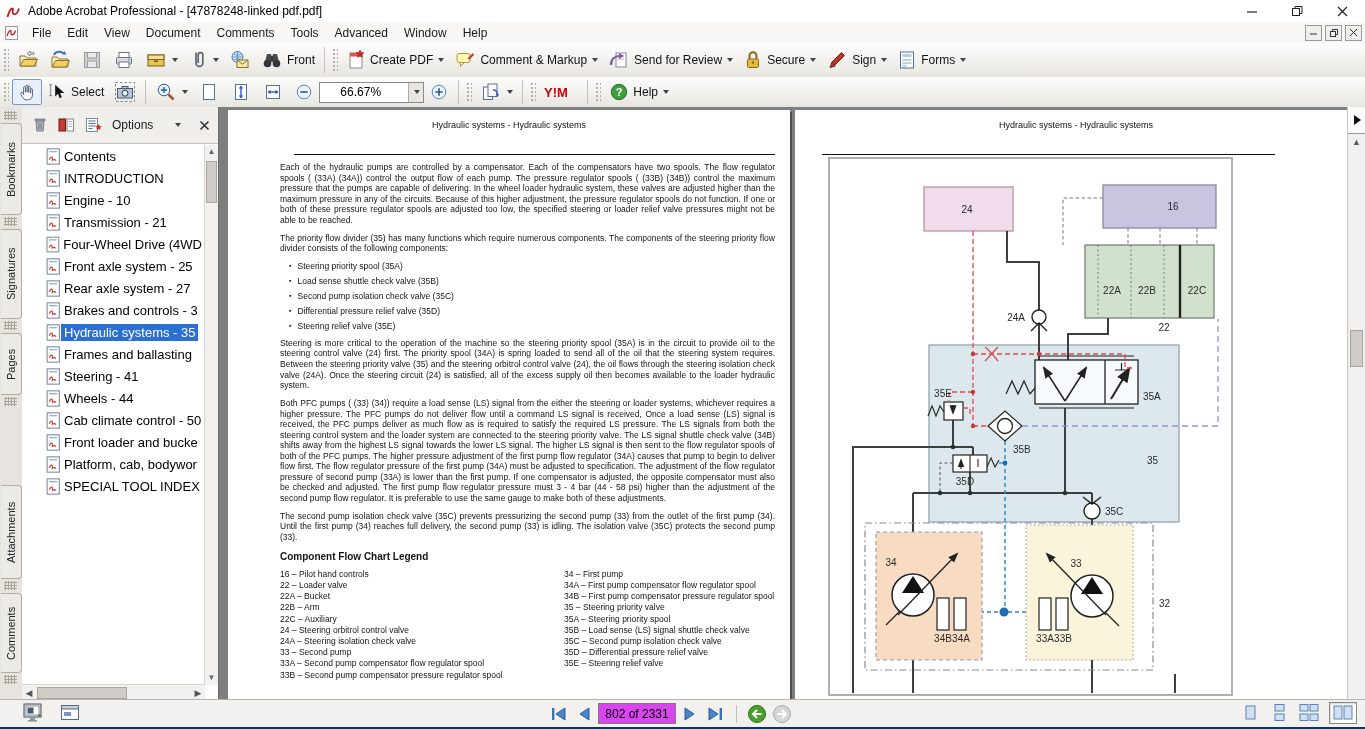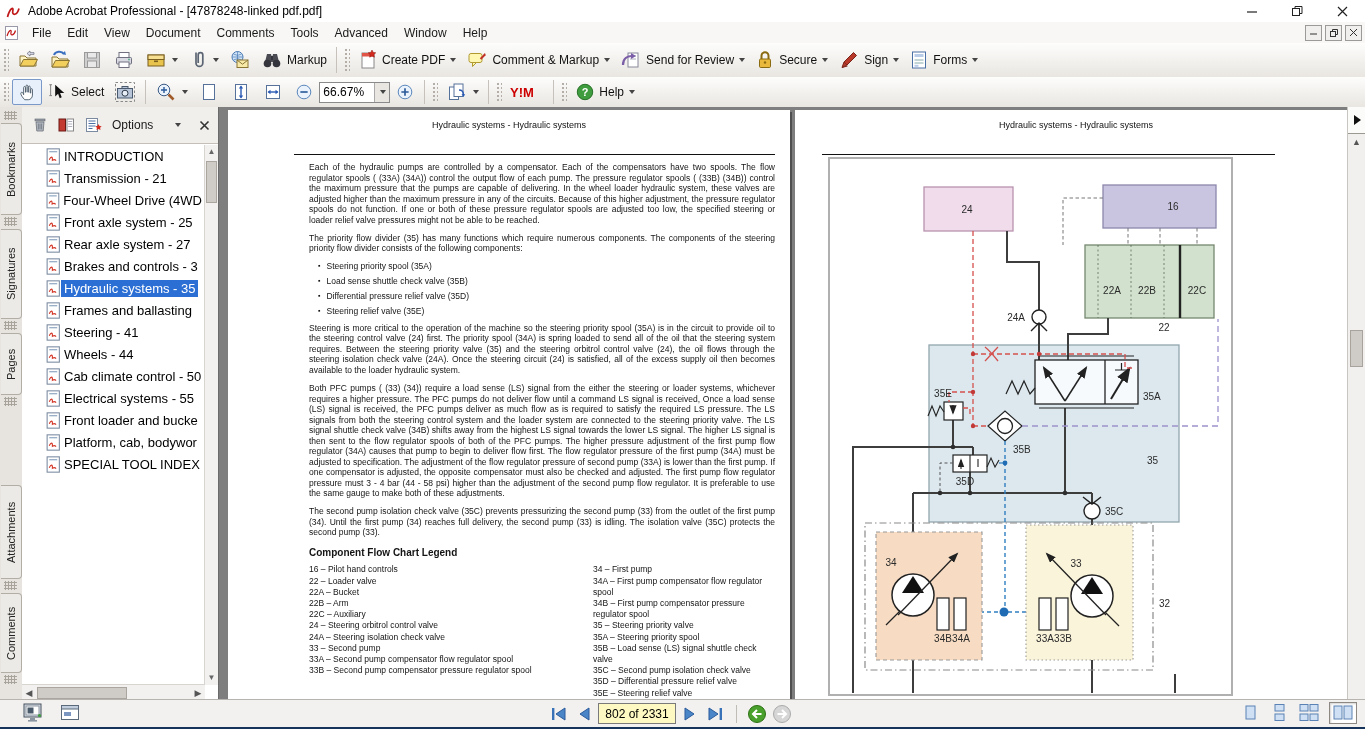--- a/index.html
+++ b/index.html
@@ -215,7 +215,7 @@
           <circle cx="15.5" cy="14.5" r="3.8" fill="#34343c"></circle>
           <rect x="10" y="7" width="2" height="4" fill="#34343c"></rect>
         </svg>
-      <span class="lbl">Markup</span>
+      <span class="lbl">Front</span>
     </span>
     <span class="sep"></span>
     <span class="grip"></span>

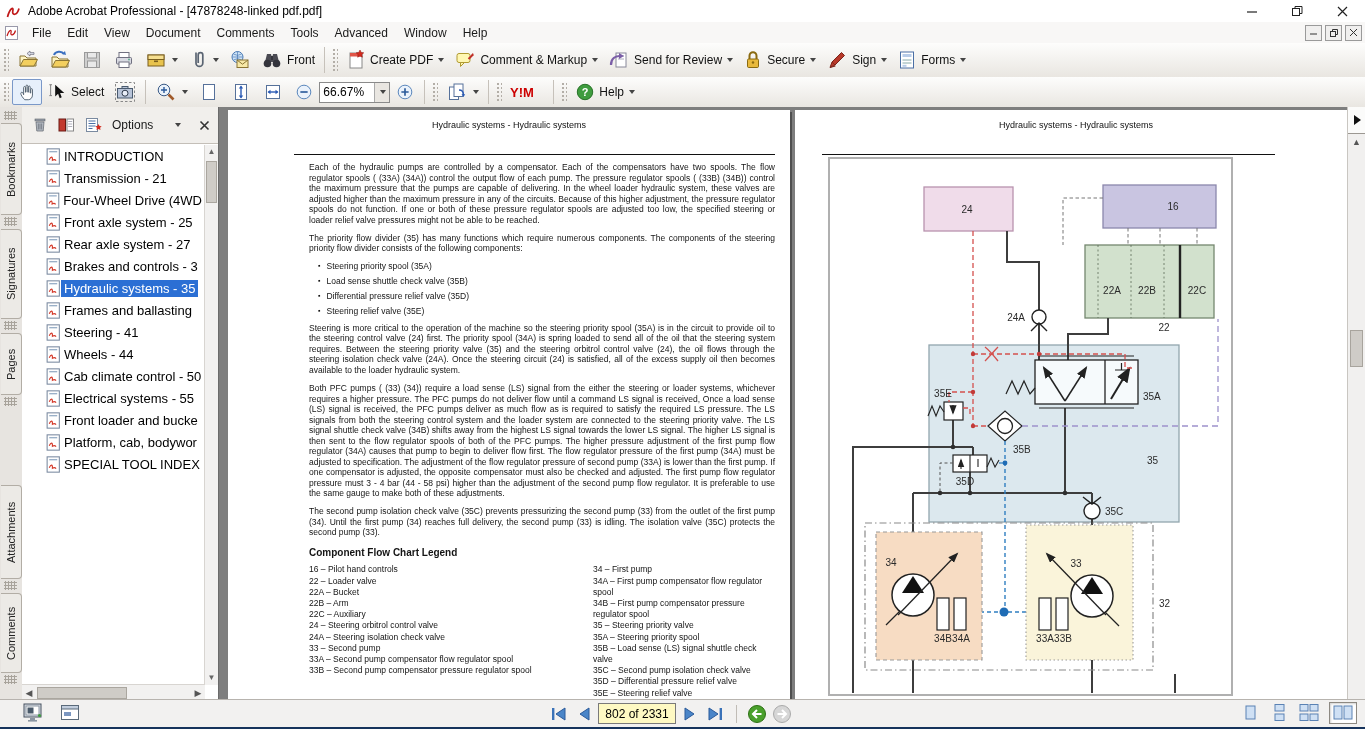--- a/index.html
+++ b/index.html
@@ -27,7 +27,7 @@
   .dd{width:0;height:0;border-left:3.5px solid transparent;border-right:3.5px solid transparent;border-top:4px solid #444;margin-left:1px;}
   .pressed{border:1px solid #7a98c8;background:#e7f0fb;}
   .zoombox{display:flex;align-items:center;border:1px solid #8a8a8a;background:#fff;height:19px;}
-  .zoombox input{width:48px;border:none;outline:none;font:12px "Liberation Sans",sans-serif;padding:0 3px;}
+  .zoombox input{width:48px;border:none;outline:none;font:12px "Liberation Sans",sans-serif;padding:0 20px;}
   .zoombox .ddb{width:14px;height:100%;border-left:1px solid #aaa;background:#e9e6e1;display:flex;align-items:center;justify-content:center;}
   
   .main{position:absolute;top:107px;left:0;right:0;bottom:29px;background:#7e7e7e;}

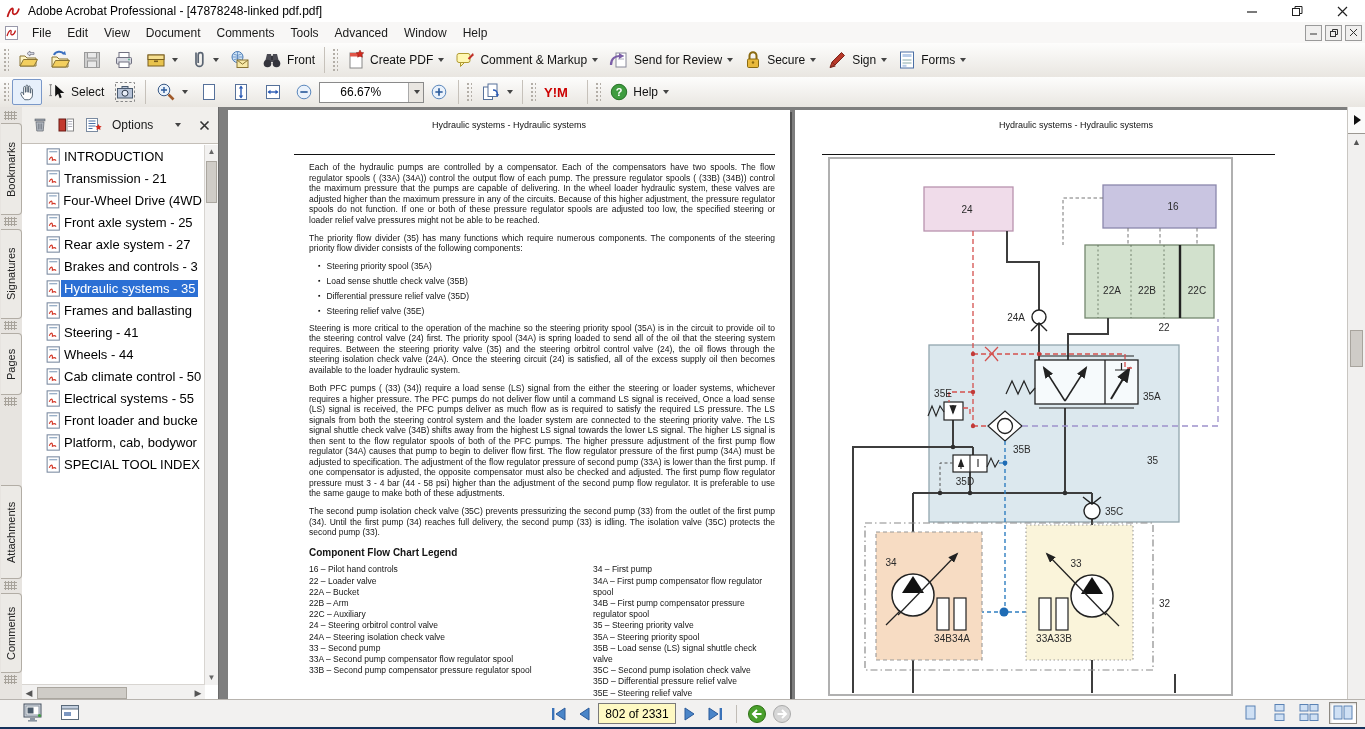--- a/index.html
+++ b/index.html
@@ -445,6 +445,14 @@
               <rect x="3" y="2.8" width="7.5" height="1.3" fill="#9ab0c8"></rect>
               <path d="M3 11 c1.6 -3.4 3.2 -3.2 3 .4 0 0 2.2 -1.2 3.4 .4" stroke="#d43a2a" fill="none" stroke-width="1.1"></path>
             </svg>
+            <span class="bm-label">Contents</span>
+          </div>
+        <div class="bm-item">
+            <svg width="15" height="17" viewBox="0 0 14 16">
+              <rect x="1" y="0.8" width="11.5" height="14.4" fill="#fff" stroke="#7a8aa0"></rect>
+              <rect x="3" y="2.8" width="7.5" height="1.3" fill="#9ab0c8"></rect>
+              <path d="M3 11 c1.6 -3.4 3.2 -3.2 3 .4 0 0 2.2 -1.2 3.4 .4" stroke="#d43a2a" fill="none" stroke-width="1.1"></path>
+            </svg>
             <span class="bm-label">INTRODUCTION</span>
           </div>
         <div class="bm-item">

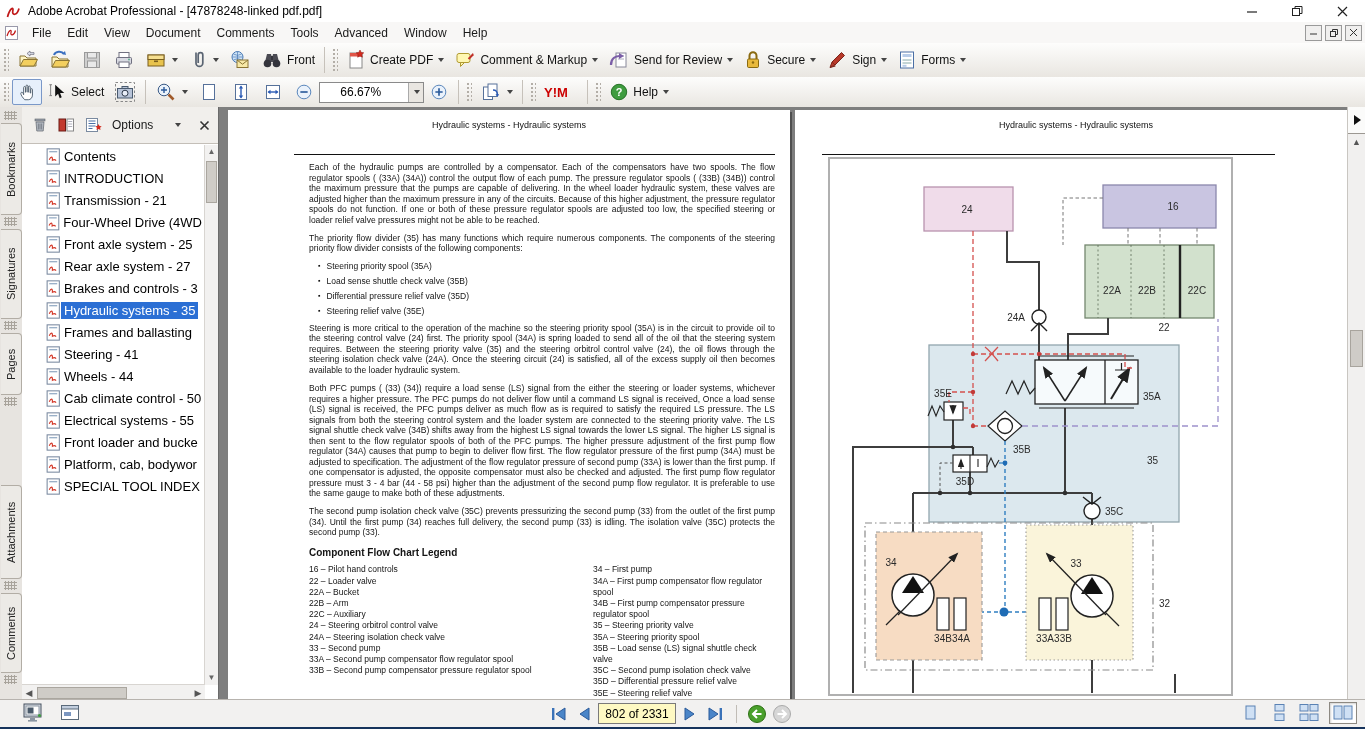--- a/index.html
+++ b/index.html
@@ -58,7 +58,7 @@
   .pg-head{position:absolute;top:10px;left:0;right:0;text-align:center;font-size:9px;color:#111;}
   .pg-hr{position:absolute;top:44px;left:66px;width:481px;border-top:1.4px solid #111;}
   .pg-hr.r{left:27px;width:453px;}
-  .pl-content{position:absolute;top:52px;left:81px;right:15px;font-size:8.5px;line-height:1.24;text-align:justify;color:#141414;}
+  .pl-content{position:absolute;top:52px;left:52px;right:15px;font-size:8.5px;line-height:1.24;text-align:justify;color:#141414;}
   .pl-content p{margin:0 0 7.5px;}
   .blist{margin:0 0 6px;}
   .bi{display:flex;margin:0 0 4.5px;padding-left:9px;text-align:left;}

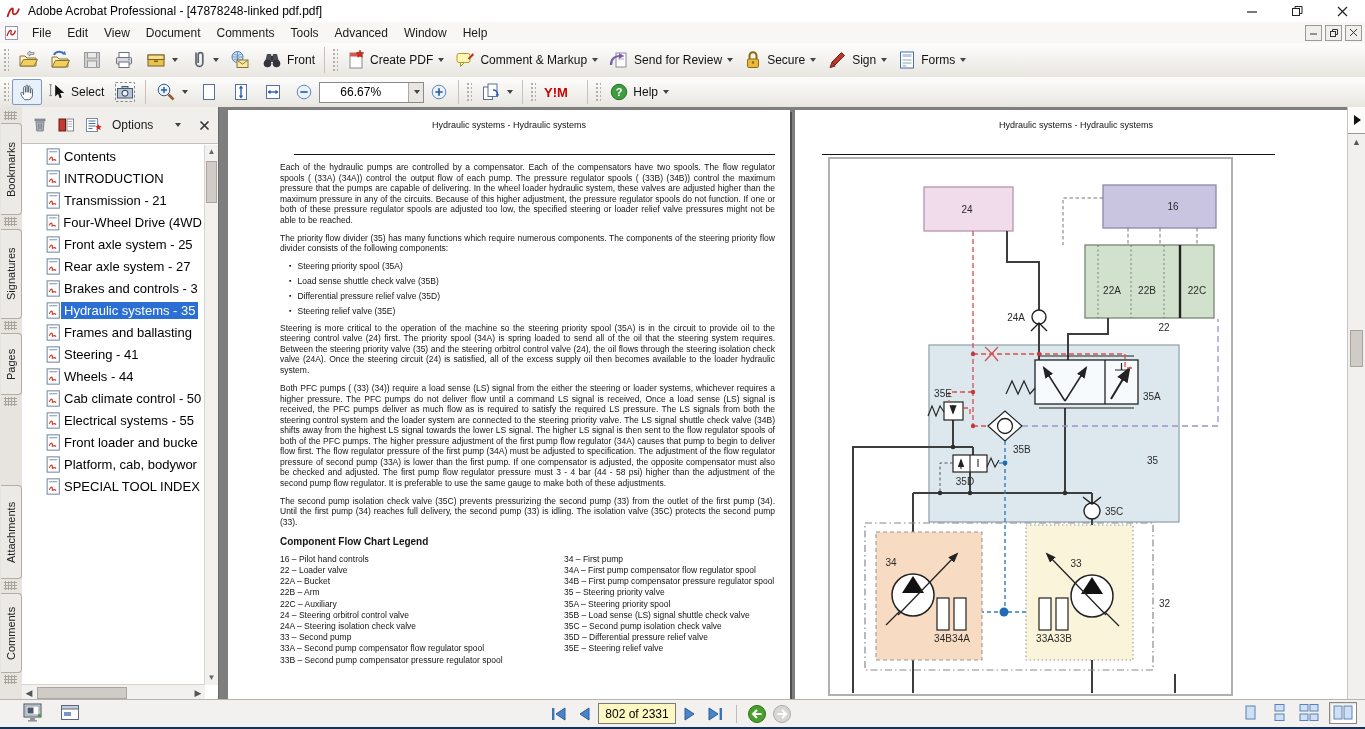--- a/index.html
+++ b/index.html
@@ -461,6 +461,14 @@
               <rect x="3" y="2.8" width="7.5" height="1.3" fill="#9ab0c8"></rect>
               <path d="M3 11 c1.6 -3.4 3.2 -3.2 3 .4 0 0 2.2 -1.2 3.4 .4" stroke="#d43a2a" fill="none" stroke-width="1.1"></path>
             </svg>
+            <span class="bm-label">Engine - 10</span>
+          </div>
+        <div class="bm-item">
+            <svg width="15" height="17" viewBox="0 0 14 16">
+              <rect x="1" y="0.8" width="11.5" height="14.4" fill="#fff" stroke="#7a8aa0"></rect>
+              <rect x="3" y="2.8" width="7.5" height="1.3" fill="#9ab0c8"></rect>
+              <path d="M3 11 c1.6 -3.4 3.2 -3.2 3 .4 0 0 2.2 -1.2 3.4 .4" stroke="#d43a2a" fill="none" stroke-width="1.1"></path>
+            </svg>
             <span class="bm-label">Transmission - 21</span>
           </div>
         <div class="bm-item">

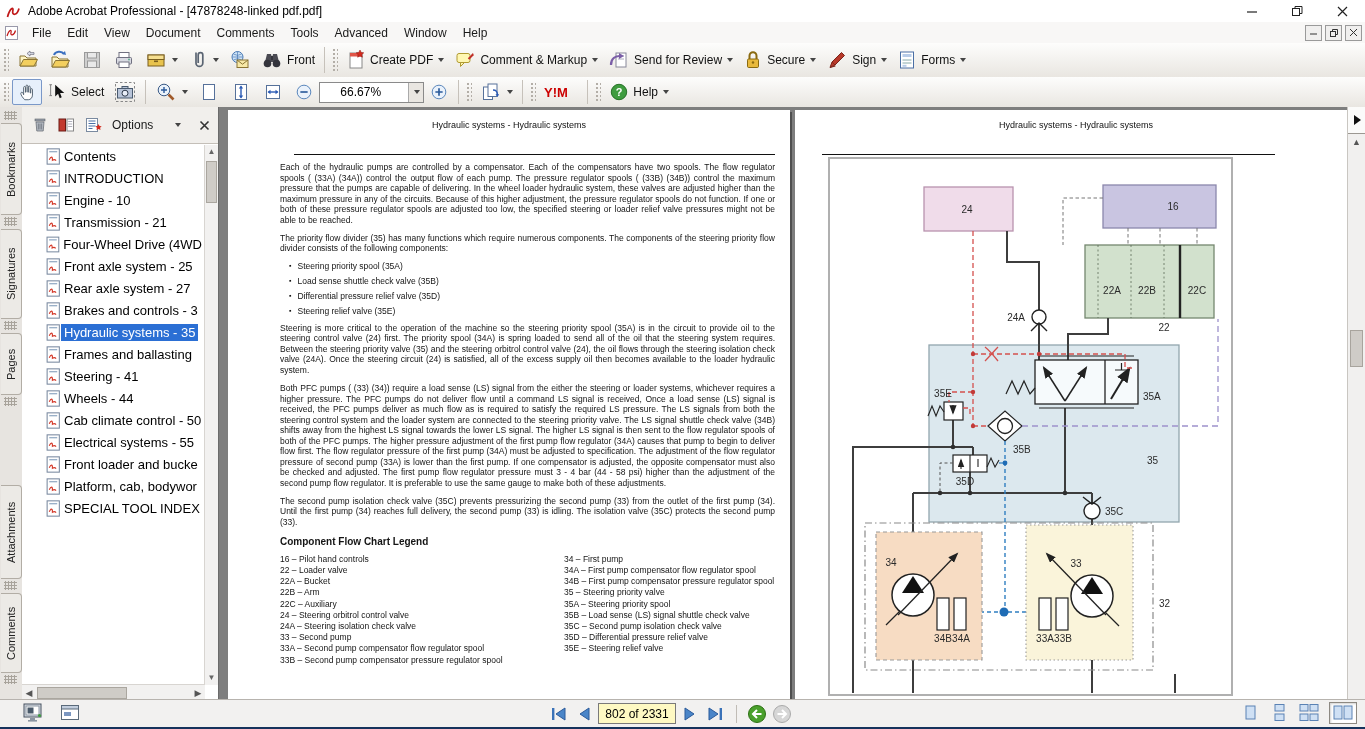--- a/index.html
+++ b/index.html
@@ -608,6 +608,10 @@
               </div>
             <div class="bi">
                 <span class="dot">▪</span>
+                <span>Second pump isolation check valve (35C)</span>
+              </div>
+            <div class="bi">
+                <span class="dot">▪</span>
                 <span>Differential pressure relief valve (35D)</span>
               </div>
             <div class="bi">

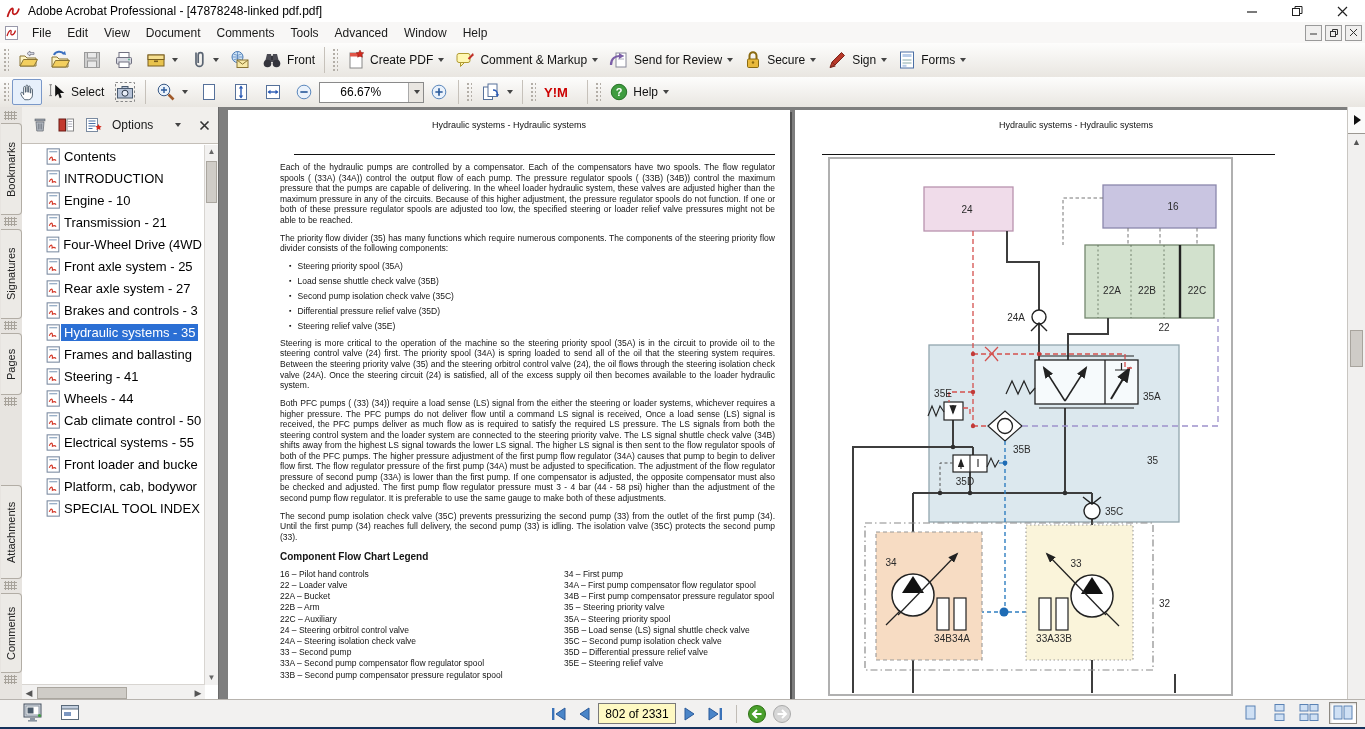--- a/index.html
+++ b/index.html
@@ -549,14 +549,6 @@
               <rect x="3" y="2.8" width="7.5" height="1.3" fill="#9ab0c8"></rect>
               <path d="M3 11 c1.6 -3.4 3.2 -3.2 3 .4 0 0 2.2 -1.2 3.4 .4" stroke="#d43a2a" fill="none" stroke-width="1.1"></path>
             </svg>
-            <span class="bm-label">Electrical systems - 55</span>
-          </div>
-        <div class="bm-item">
-            <svg width="15" height="17" viewBox="0 0 14 16">
-              <rect x="1" y="0.8" width="11.5" height="14.4" fill="#fff" stroke="#7a8aa0"></rect>
-              <rect x="3" y="2.8" width="7.5" height="1.3" fill="#9ab0c8"></rect>
-              <path d="M3 11 c1.6 -3.4 3.2 -3.2 3 .4 0 0 2.2 -1.2 3.4 .4" stroke="#d43a2a" fill="none" stroke-width="1.1"></path>
-            </svg>
             <span class="bm-label">Front loader and bucke</span>
           </div>
         <div class="bm-item">

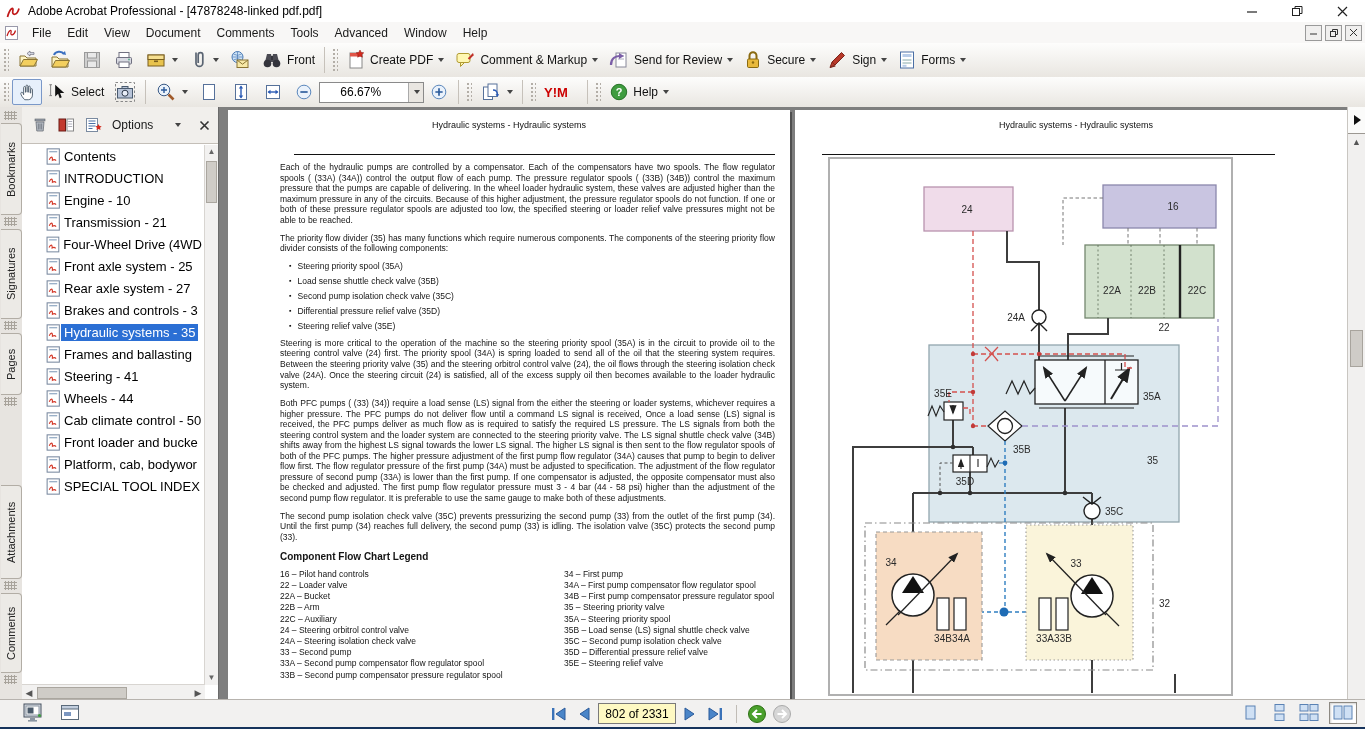--- a/index.html
+++ b/index.html
@@ -77,7 +77,7 @@
   .statusbar{position:absolute;left:0;right:0;bottom:2px;height:27px;background:#f2f1f0;border-top:1px solid #b7b3ae;}
   .sb-left{position:absolute;left:22px;top:3px;display:flex;gap:16px;align-items:center;}
   .nav{position:absolute;left:548px;top:3px;display:flex;align-items:center;gap:5px;}
-  .pagefield{width:72px;height:17px;border:1px solid #7a7a7a;background:#fef9c3;font:12px "Liberation Sans",sans-serif;text-align:center;}
+  .pagefield{width:72px;height:17px;border:1px solid #7a7a7a;background:#d946ef;font:12px "Liberation Sans",sans-serif;text-align:center;}
   .nav .vsep{width:1px;height:18px;background:#c0bcb6;margin:0 5px;}
   .sb-right{position:absolute;right:8px;top:2px;display:flex;align-items:center;gap:9px;}
   .lay-sel{border:1px solid #8d8982;background:#fff;box-shadow:inset 1px 1px 2px rgba(0,0,0,.18);padding:1px 2px;display:flex;}

